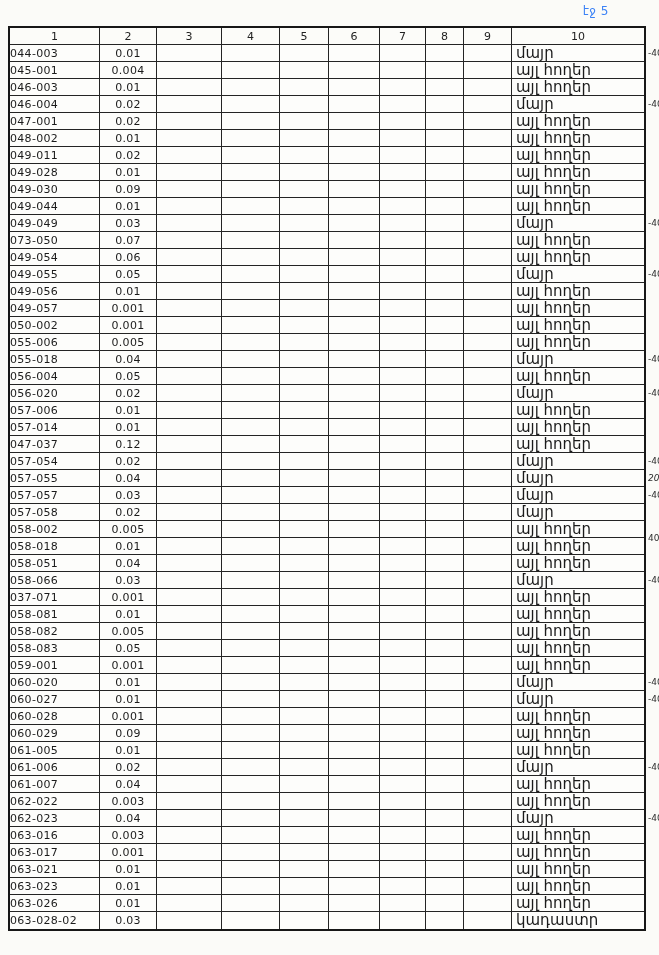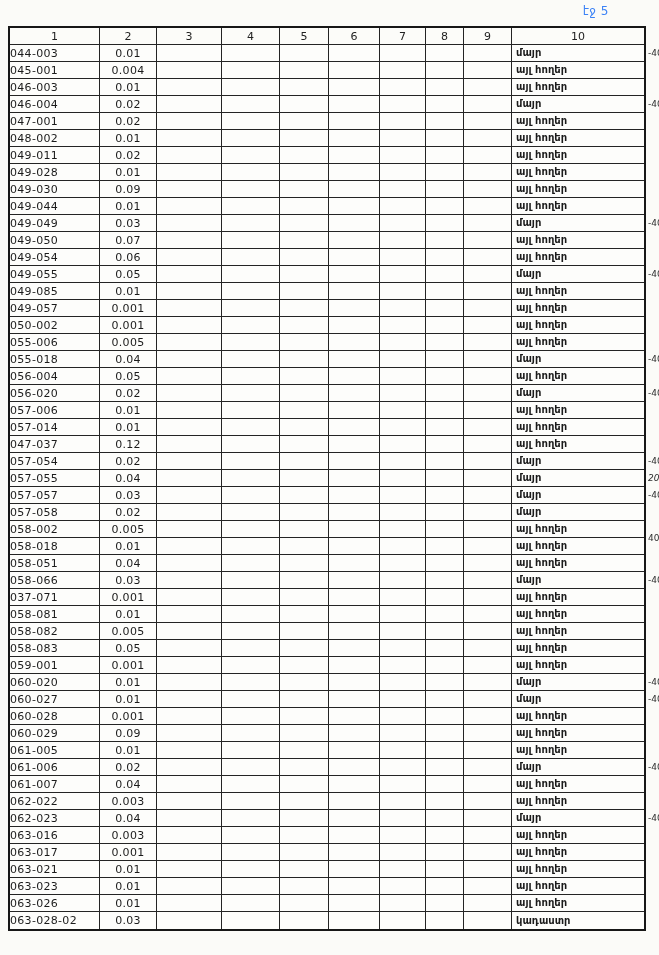--- a/index.html
+++ b/index.html
@@ -54,7 +54,7 @@
   }
   .c-code{letter-spacing:0.3px;}
   .c-val{justify-content:center;letter-spacing:0.3px;}
-  .c-type{padding-left:4px;font-size:10px;font-weight:bold;}
+  .c-type{padding-left:4px;font-size:15px;}
   .note{
     position:absolute;
     left:648px;

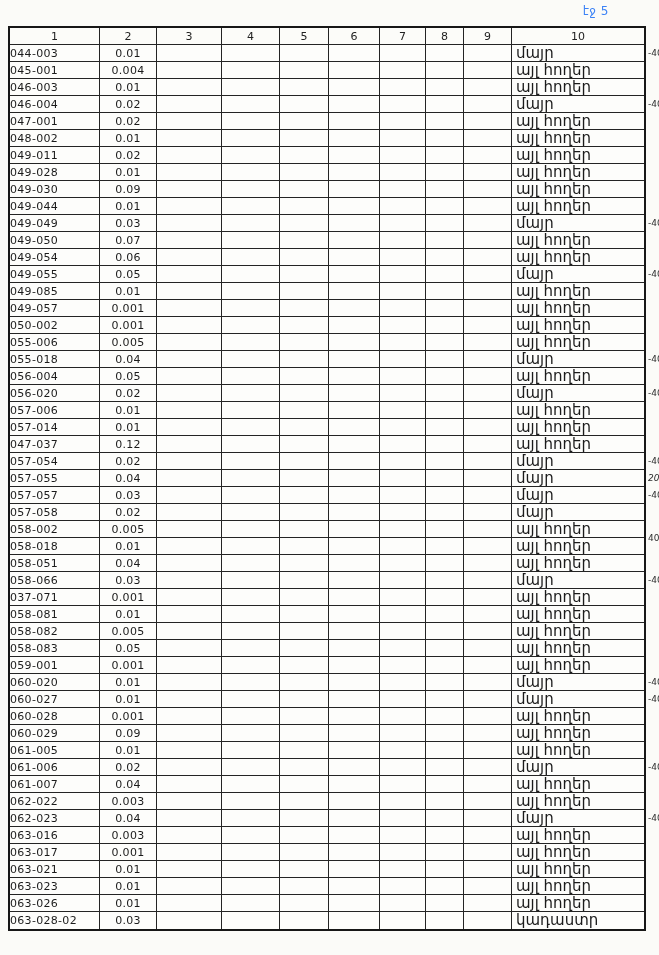--- a/index.html
+++ b/index.html
@@ -216,7 +216,7 @@
         <div class="cell c-type">մայր</div>
       </div>
       <div class="row">
-        <div class="cell c-code">049-050</div>
+        <div class="cell c-code">073-050</div>
         <div class="cell c-val">0.07</div>
         <div class="cell c-mid"></div>
         <div class="cell c-mid"></div>

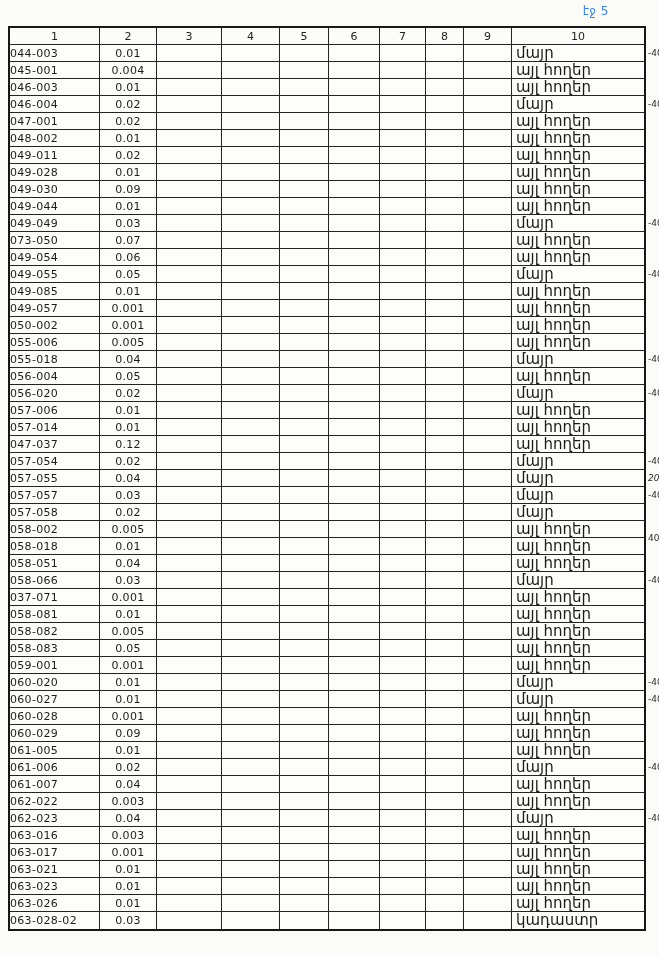--- a/index.html
+++ b/index.html
@@ -252,7 +252,7 @@
         <div class="cell c-type">մայր</div>
       </div>
       <div class="row">
-        <div class="cell c-code">049-085</div>
+        <div class="cell c-code">049-056</div>
         <div class="cell c-val">0.01</div>
         <div class="cell c-mid"></div>
         <div class="cell c-mid"></div>

